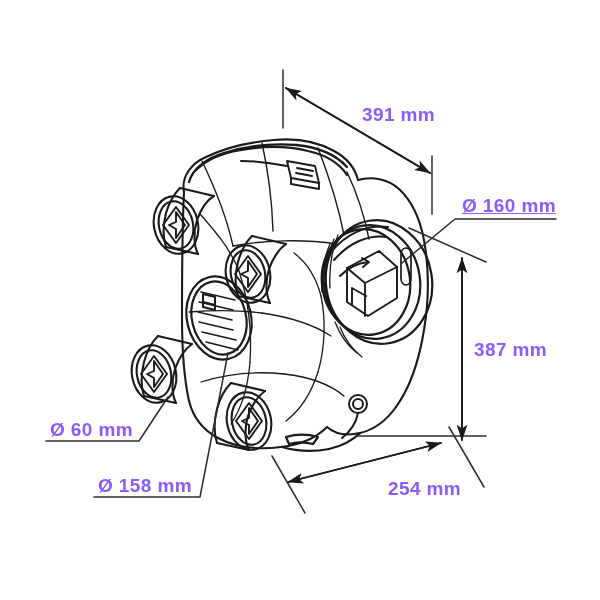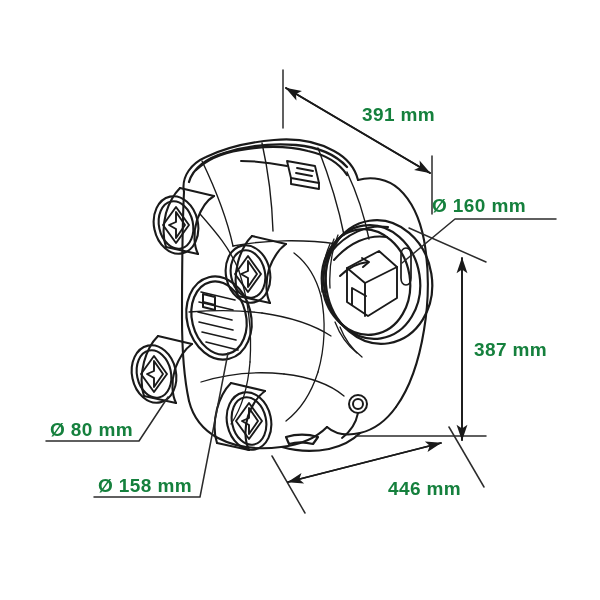--- a/index.html
+++ b/index.html
@@ -31,7 +31,7 @@
     font-family: "Liberation Sans", sans-serif;
     font-weight: bold;
     font-size: 19px;
-    color: #15803d;
+    color: #8b5cf6;
     letter-spacing: 0.4px;
     white-space: nowrap;
     line-height: 1;

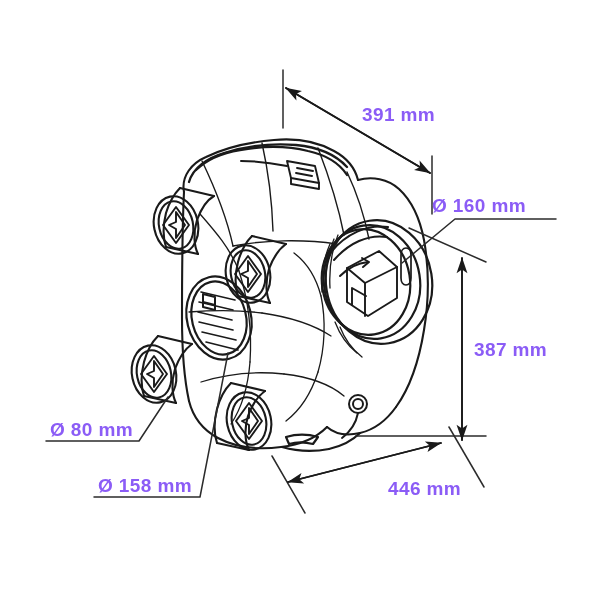--- a/index.html
+++ b/index.html
@@ -37,7 +37,7 @@
     line-height: 1;
   }
   #label-391 { left: 362px; top: 105px; }
-  #label-160 { left: 432px; top: 196px; }
+  #label-160 { left: 462px; top: 196px; text-decoration: underline; }
   #label-387 { left: 474px; top: 340px; }
   #label-254 { left: 388px; top: 479px; }
   #label-80  { left: 50px;  top: 420px; }

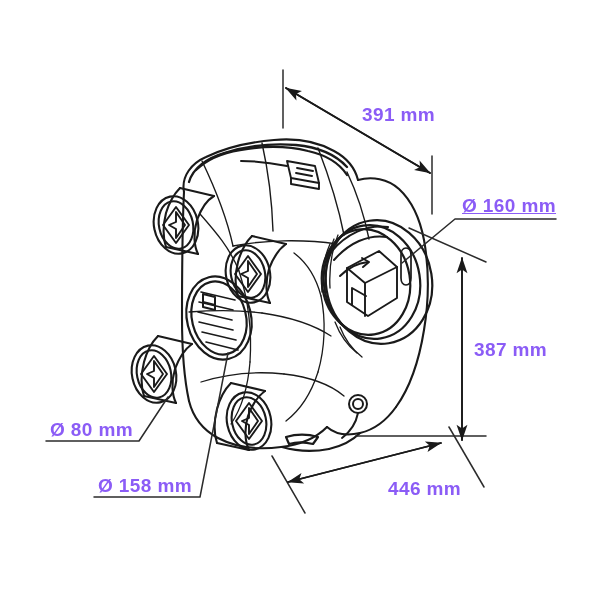--- a/index.html
+++ b/index.html
@@ -279,7 +279,7 @@
 
   <div class="dim-label" id="label-254">446 mm</div>
 
-  <div class="dim-label" id="label-80">Ø 80 mm</div>
+  <div class="dim-label" id="label-80">Ø 60 mm</div>
 
   <div class="dim-label" id="label-125">Ø 158 mm</div>
 

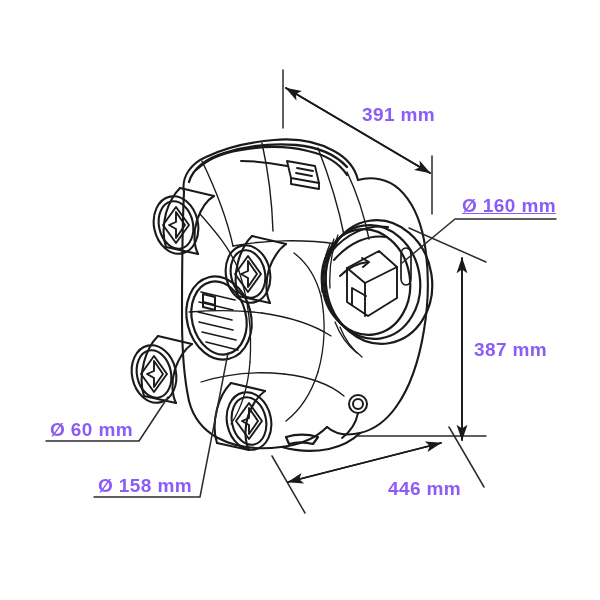--- a/index.html
+++ b/index.html
@@ -277,7 +277,7 @@
 
   <div class="dim-label" id="label-387">387 mm</div>
 
-  <div class="dim-label" id="label-254">446 mm</div>
+  <div class="dim-label" id="label-254">254 mm</div>
 
   <div class="dim-label" id="label-80">Ø 60 mm</div>
 

